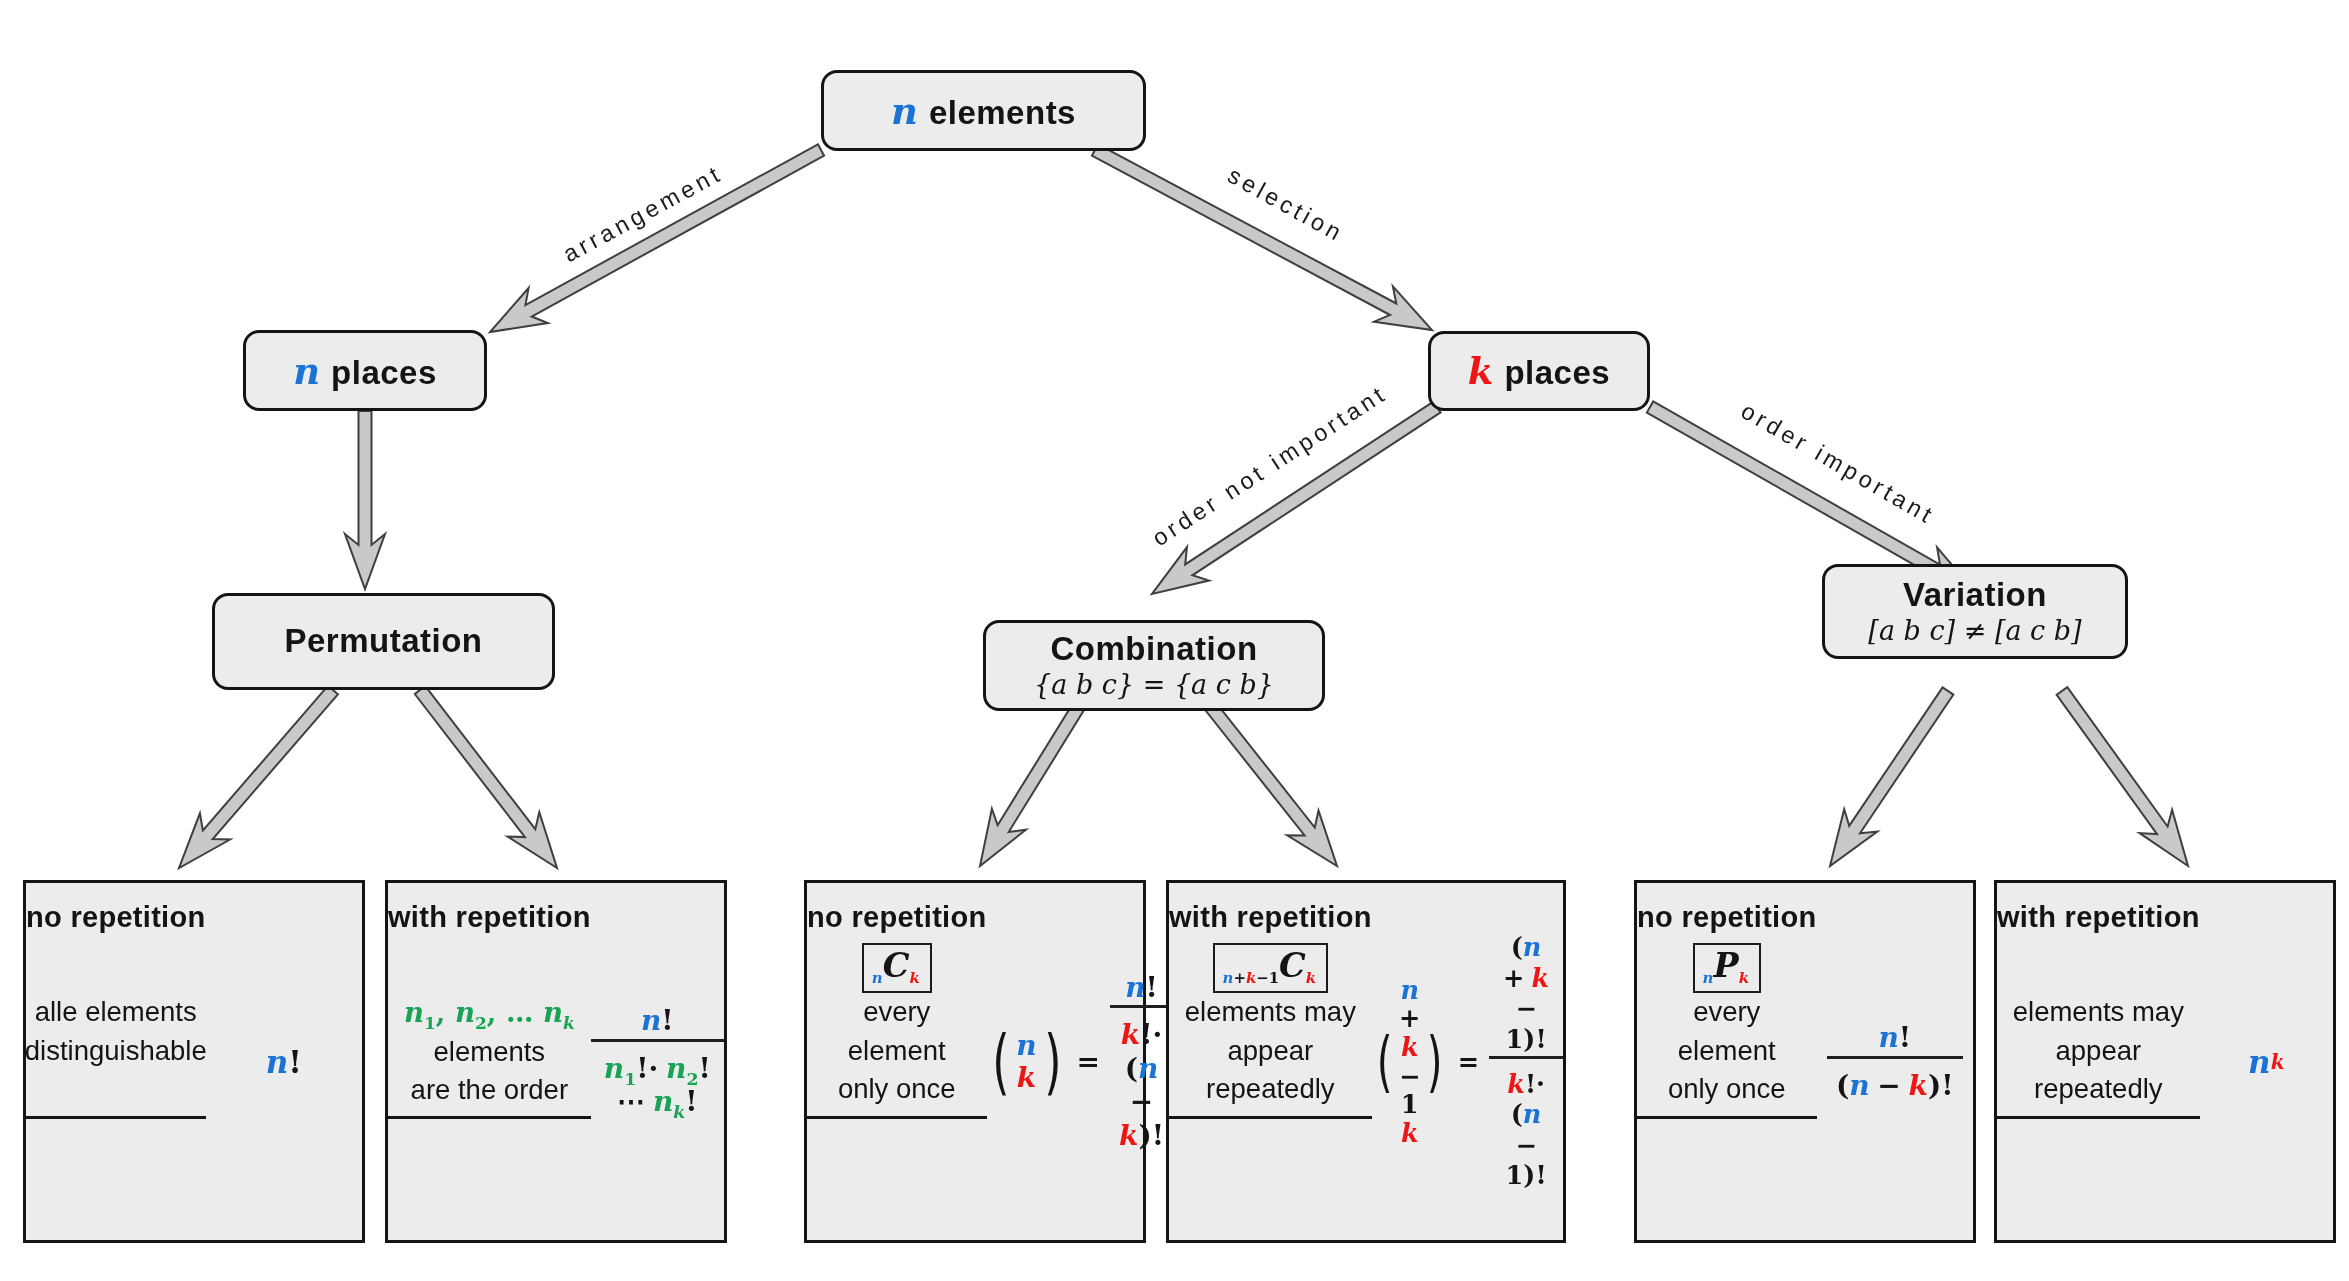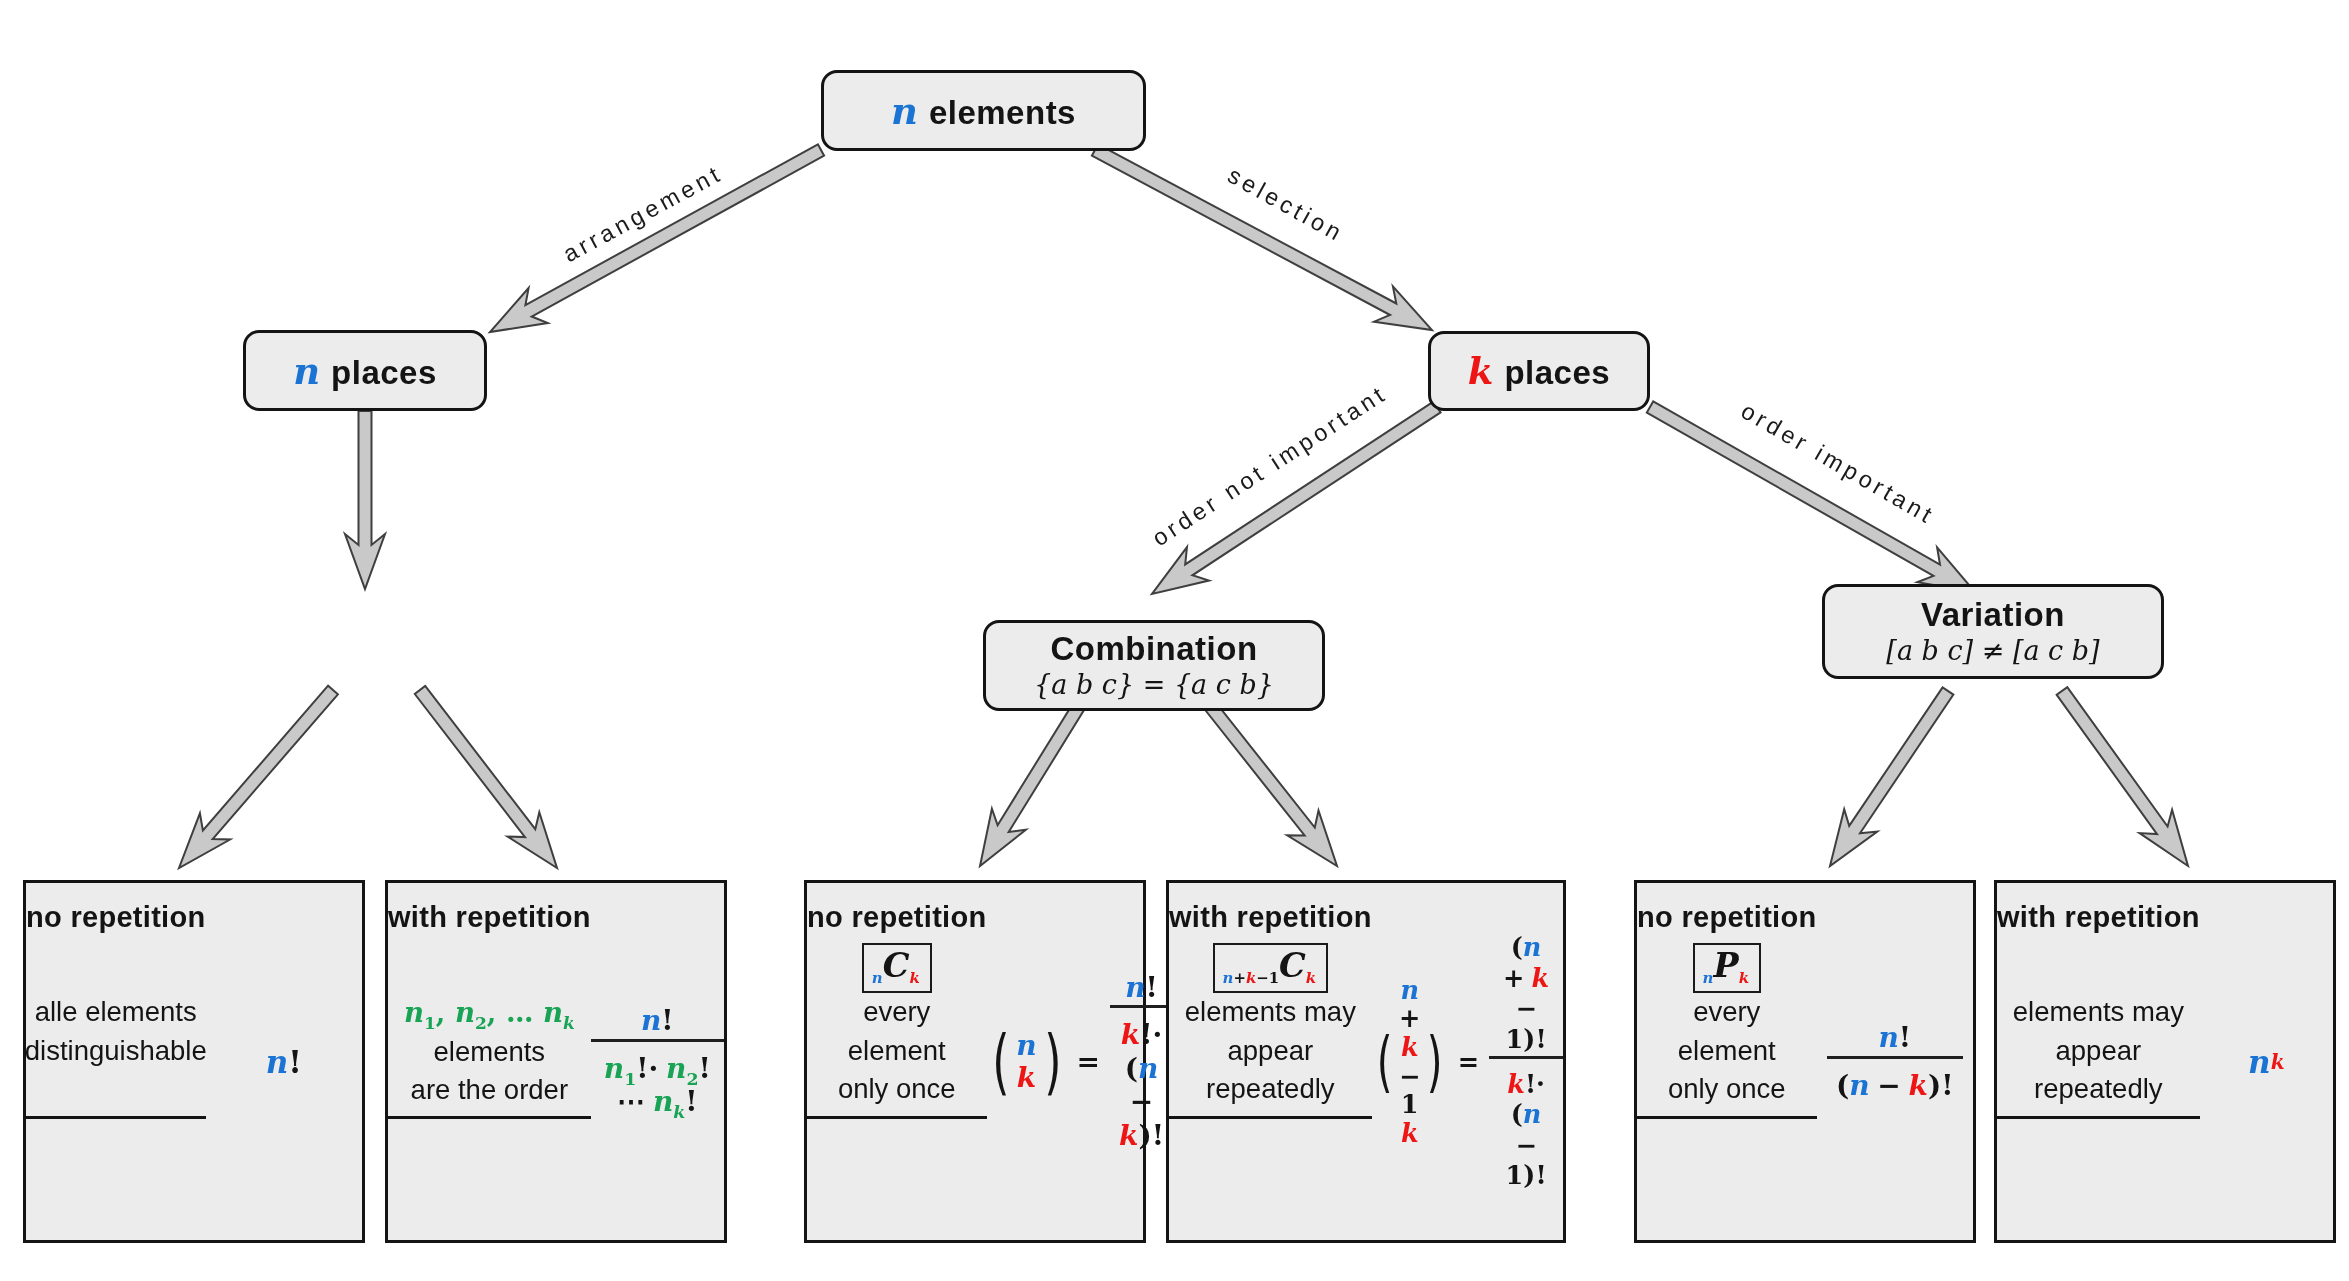--- a/index.html
+++ b/index.html
@@ -135,7 +135,7 @@
     <div class="node-sub">{a b c} = {a c b}</div>
   </div>
 
-  <div class="node" style="left:1822px;top:584px;width:342px;height:95px;">
+  <div class="node" style="left:1822px;top:564px;width:306px;height:95px;">
     <div class="node-title">Variation</div>
     <div class="node-sub">[a b c] ≠ [a c b]</div>
   </div>

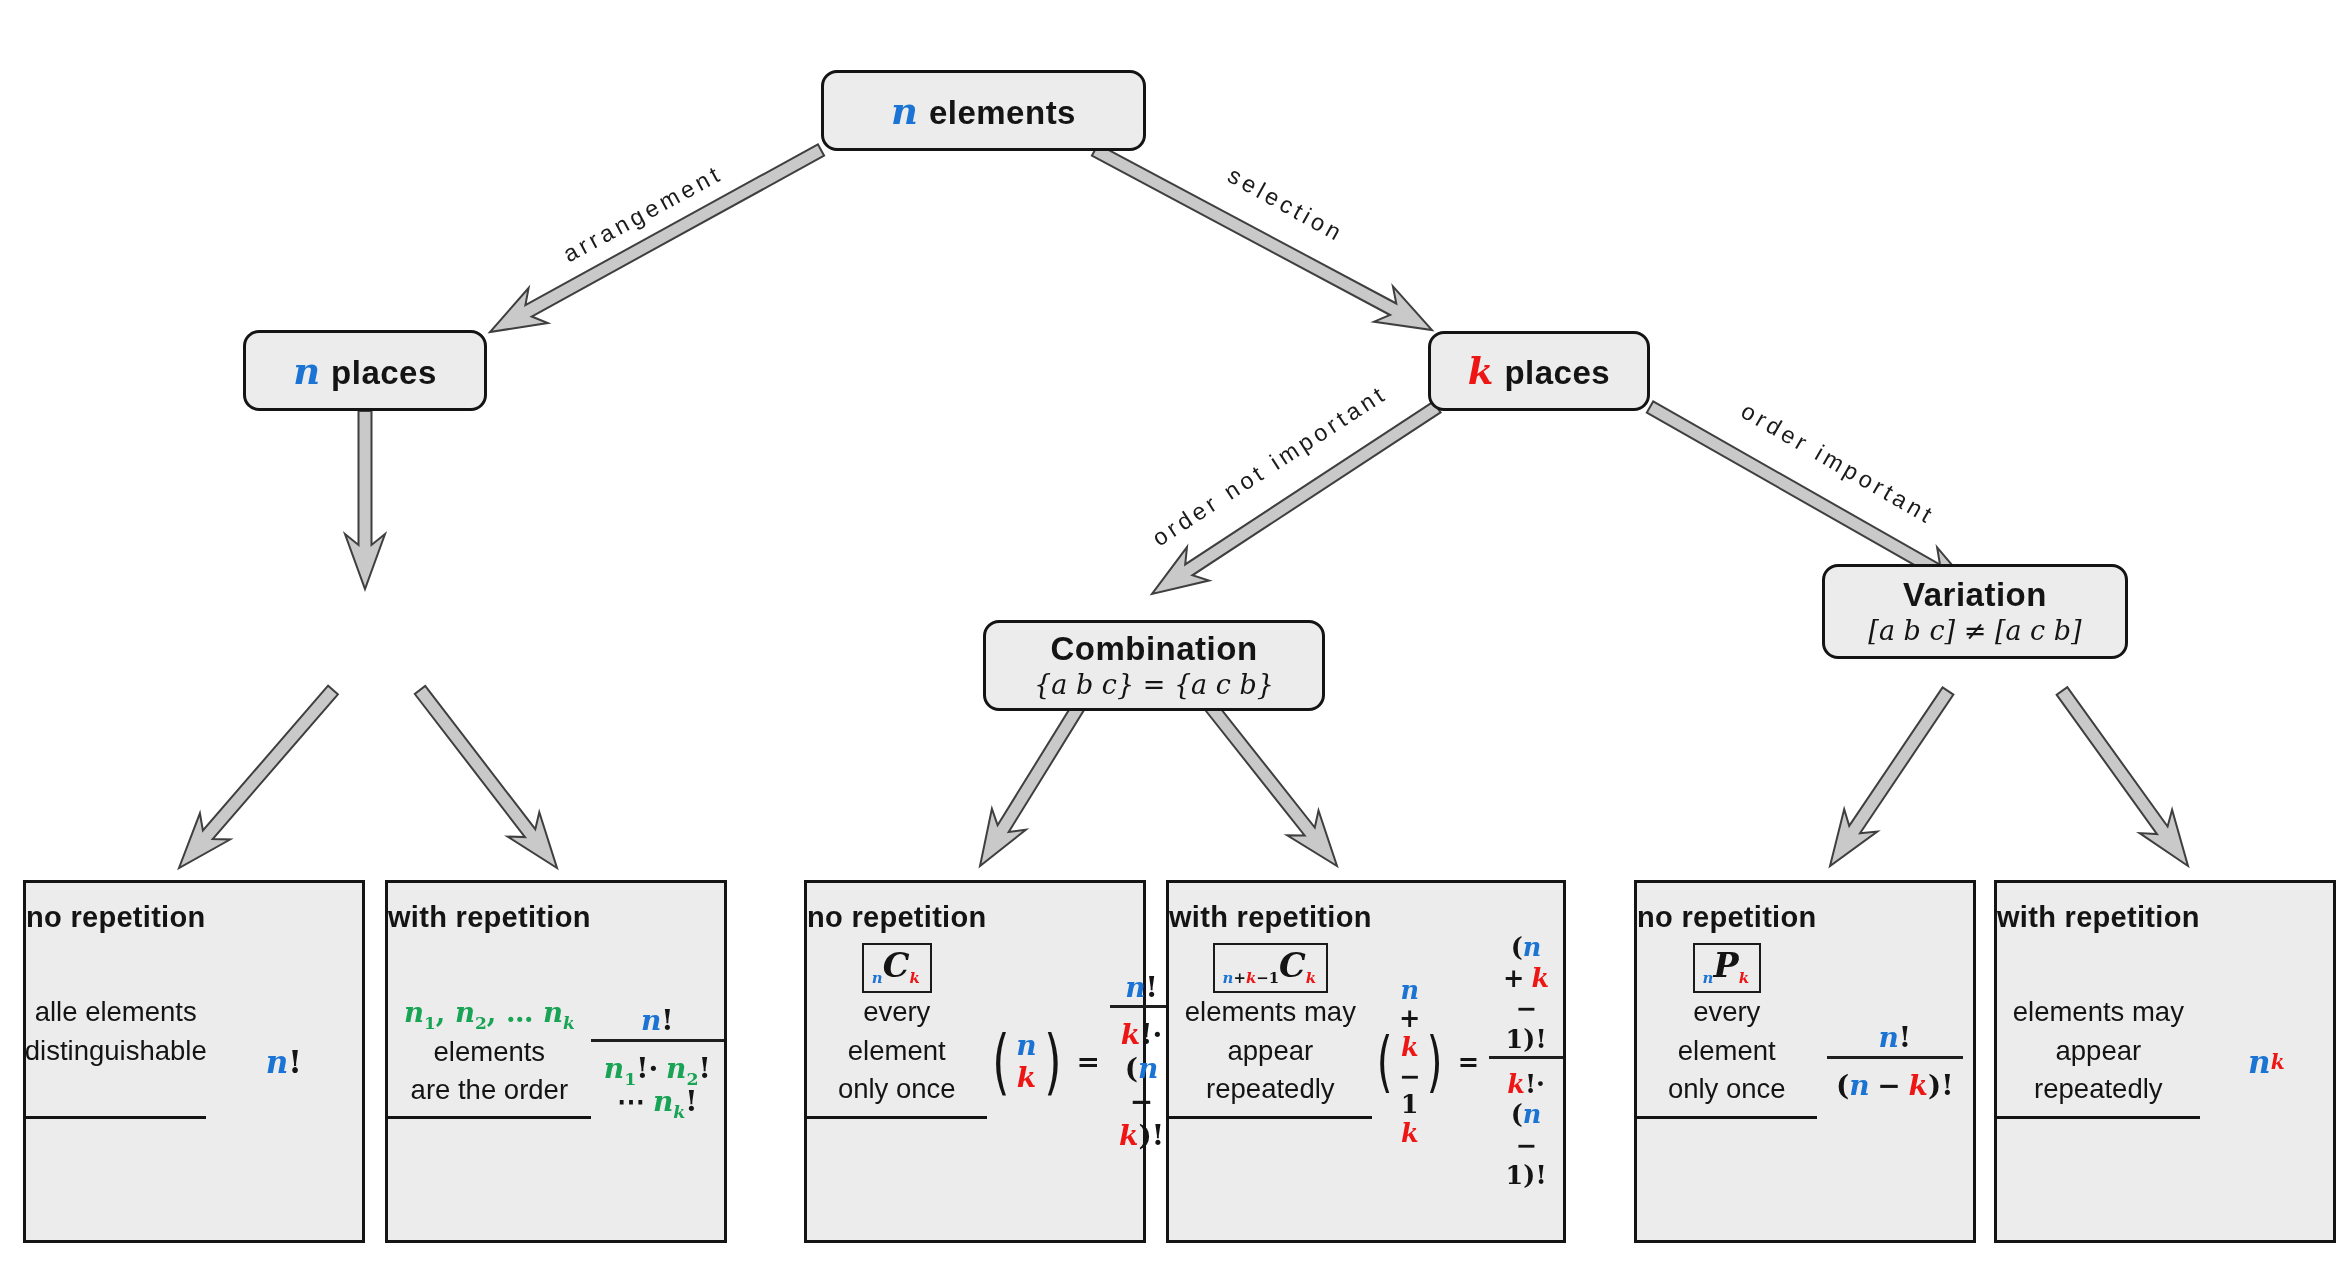--- a/index.html
+++ b/index.html
@@ -129,6 +129,9 @@
     </div>
   </div>
 
+  <div class="node" style="left:212px;top:593px;width:343px;height:97px;">
+    <div class="node-title">Permutation</div>
+  </div>
 
   <div class="node" style="left:983px;top:620px;width:342px;height:91px;">
     <div class="node-title">Combination</div>

